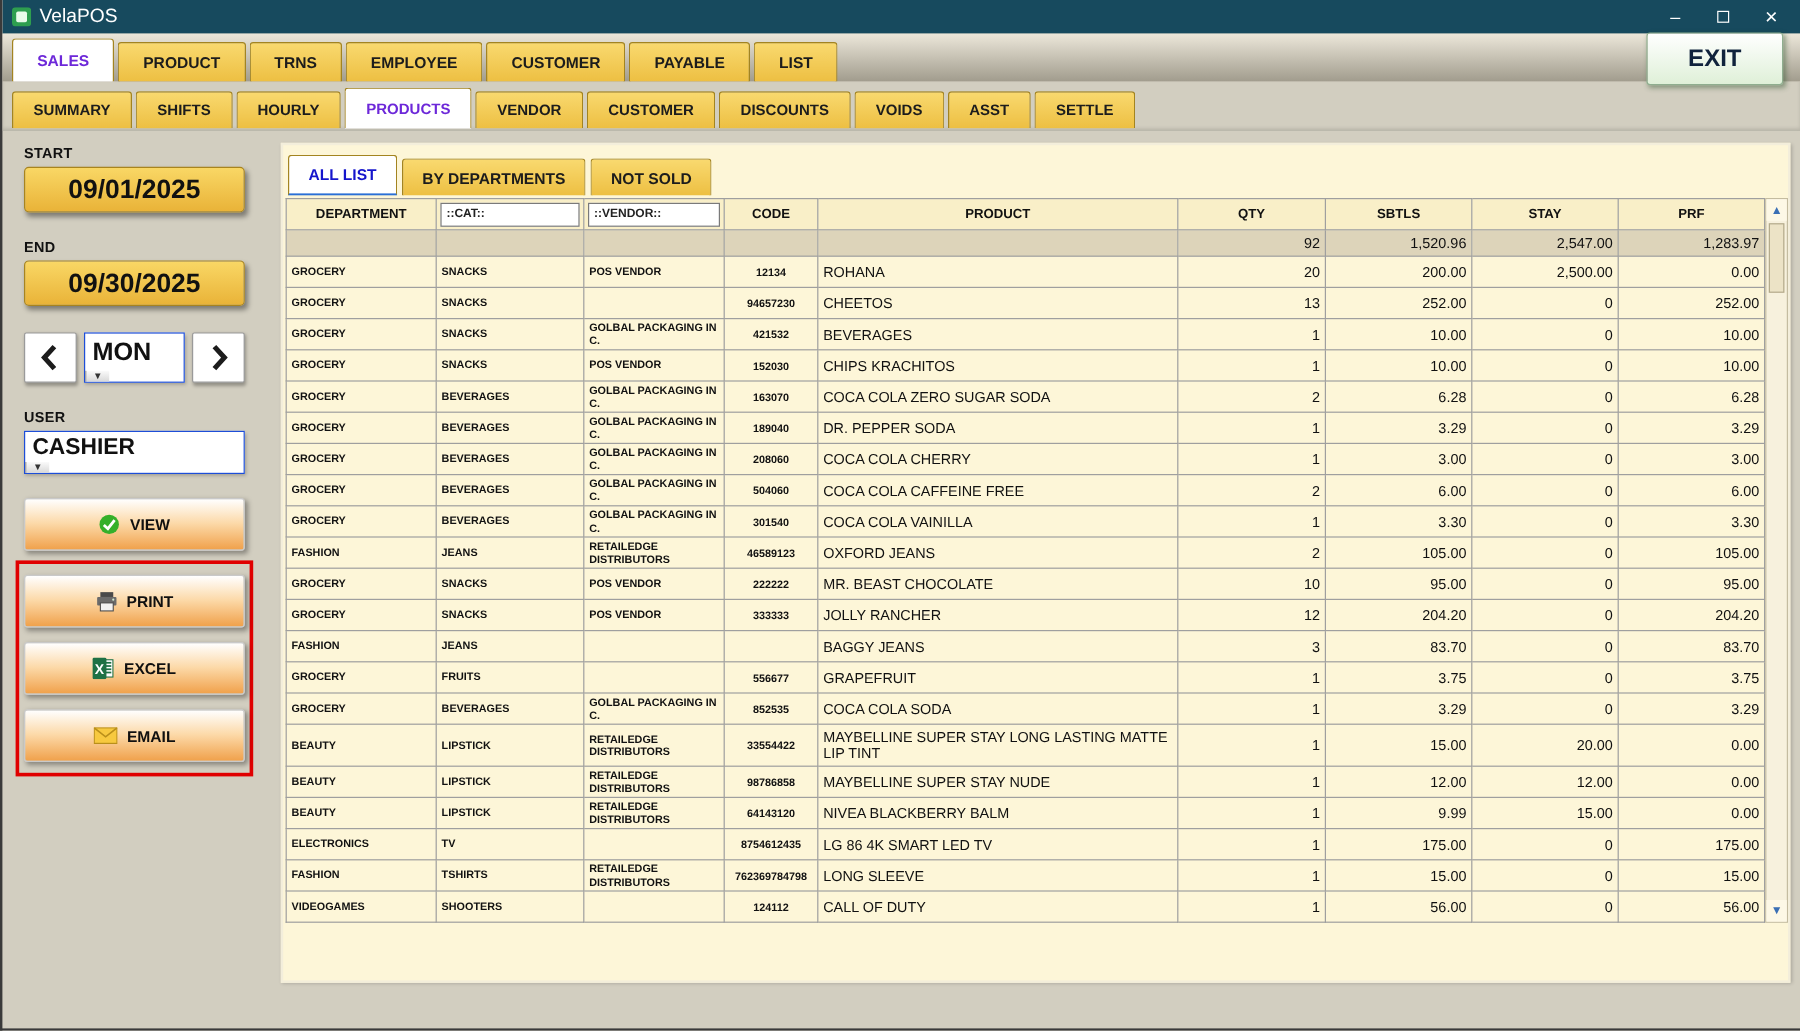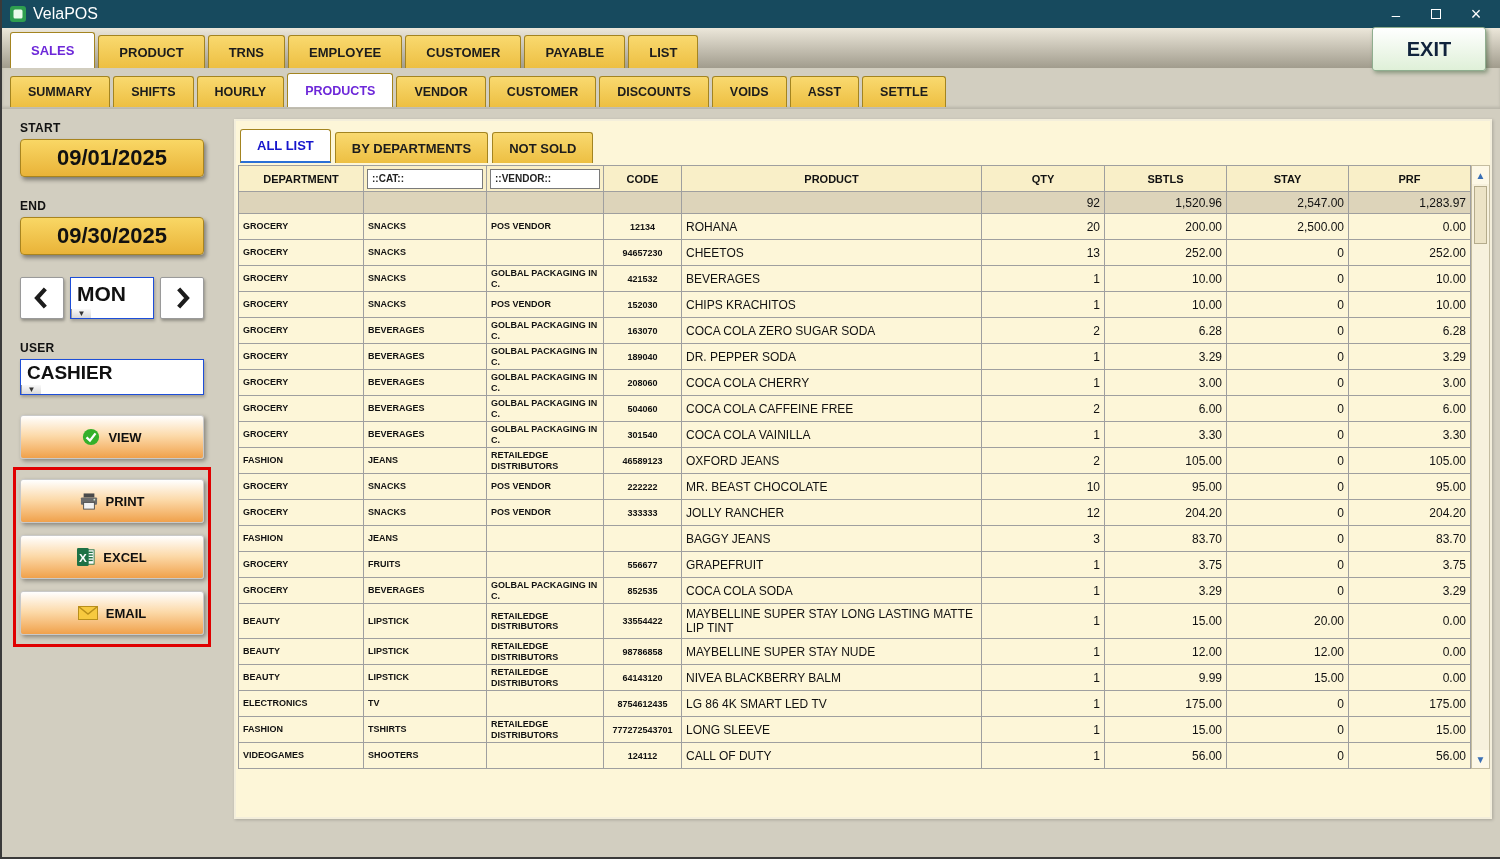--- a/index.html
+++ b/index.html
@@ -454,7 +454,7 @@
                 <td class="c-department">FASHION</td>
                 <td class="c-cat">TSHIRTS</td>
                 <td class="c-vendor">RETAILEDGE DISTRIBUTORS</td>
-                <td class="c-code">777272543701</td>
+                <td class="c-code">762369784798</td>
                 <td class="c-product">LONG SLEEVE</td>
                 <td class="c-qty">1</td>
                 <td class="c-sbtls">15.00</td>

